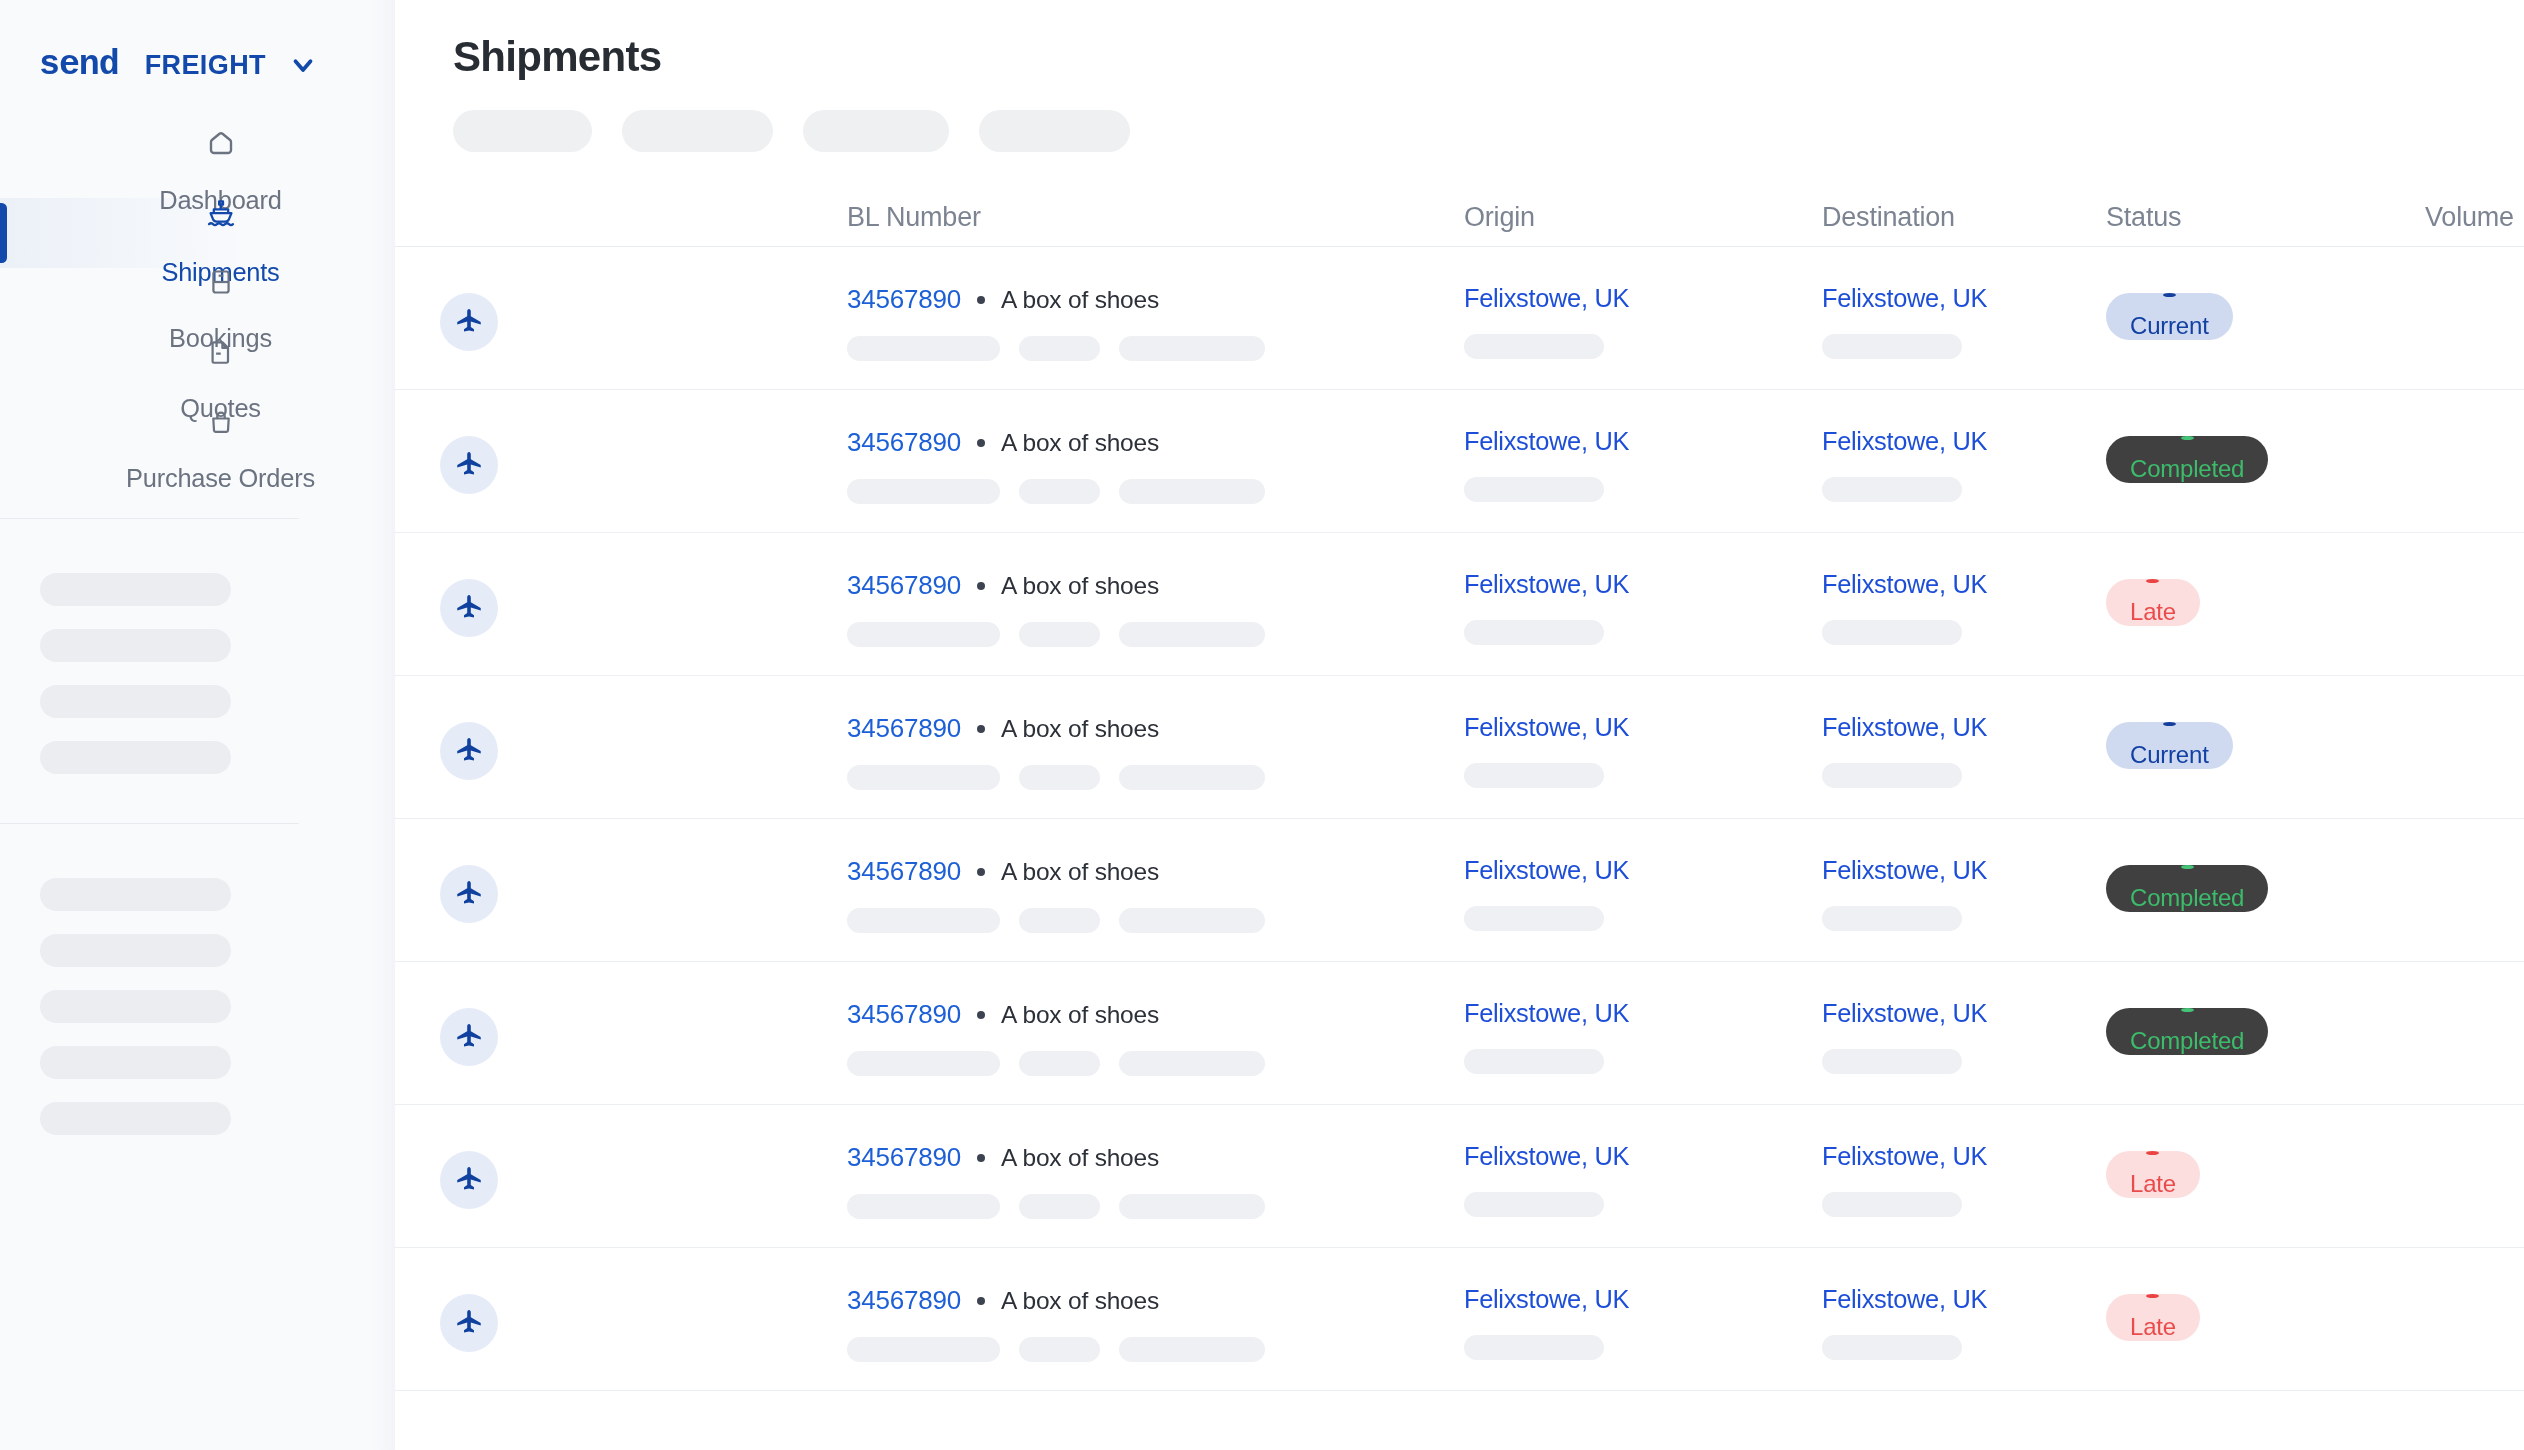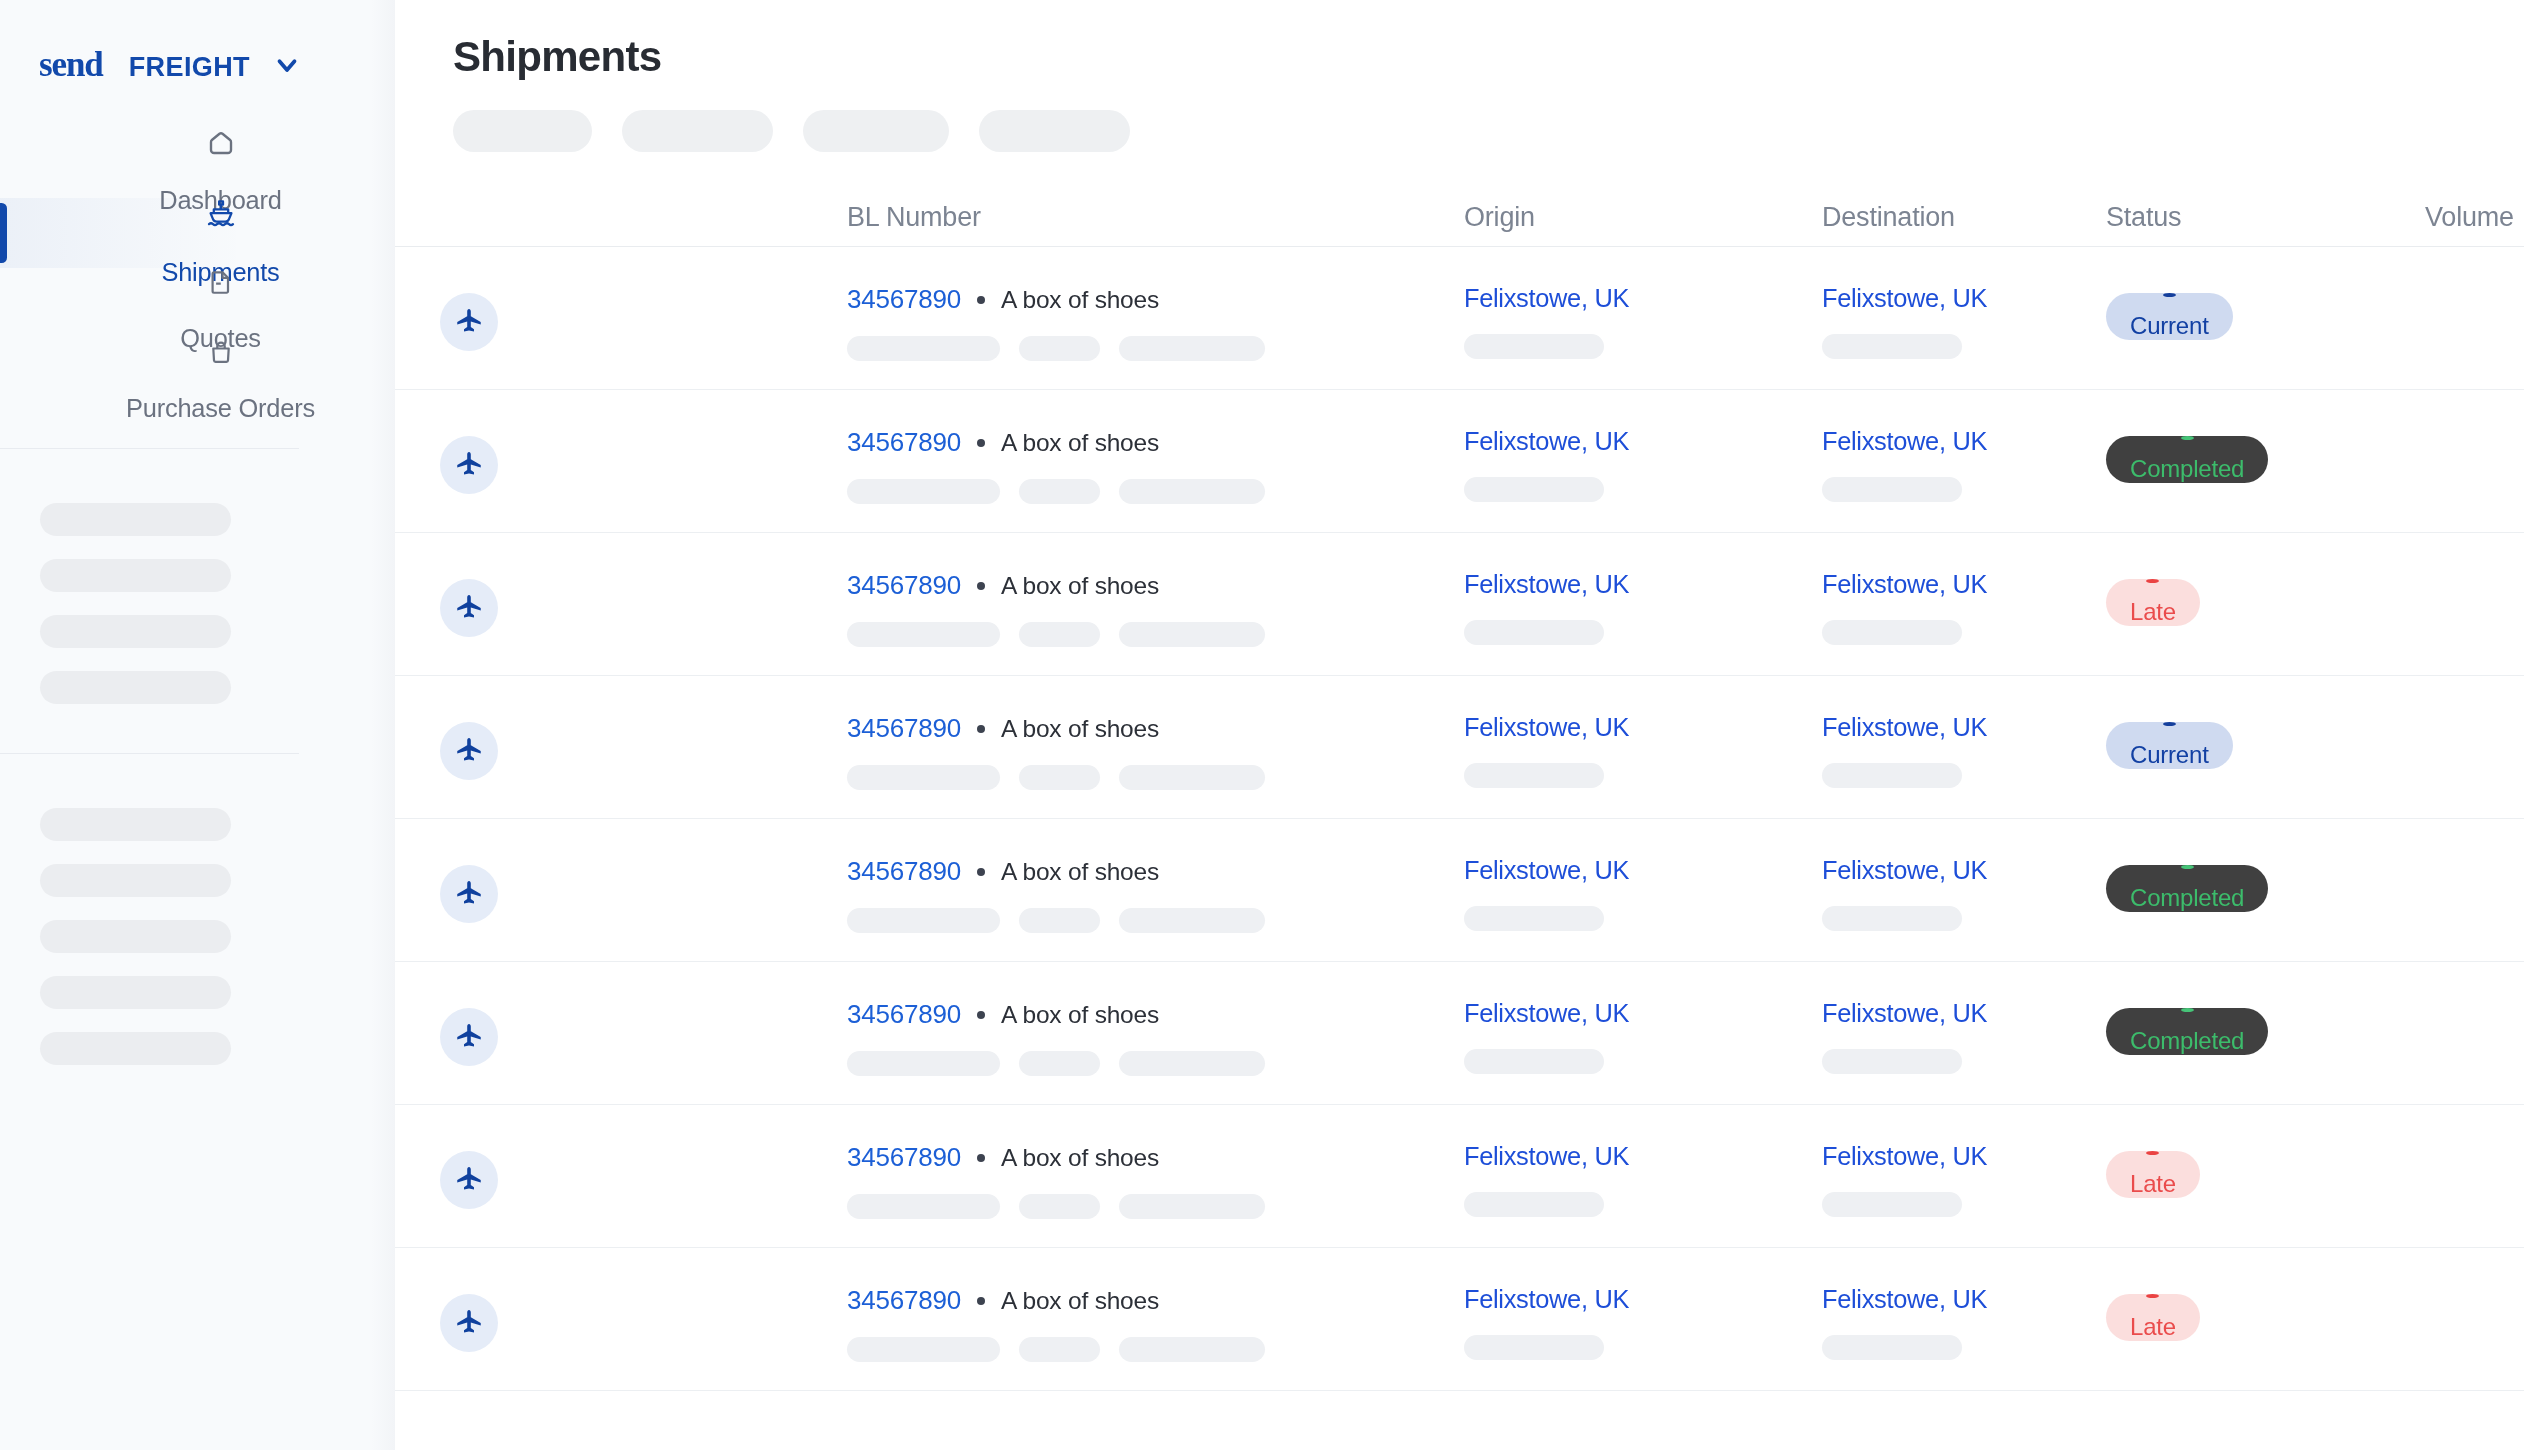--- a/index.html
+++ b/index.html
@@ -31,7 +31,7 @@
   .brand-word { display: flex; align-items: baseline; }
   .brand-send {
     font-size: 35px; font-weight: 700; color: #1249ab;
-    letter-spacing: -1.1px; font-family: Liberation Serif, serif;
+    letter-spacing: -1.1px; font-family: Liberation Mono, monospace;
   }
   .brand-freight {
     font-size: 27px; font-weight: 700; color: #1249ab;

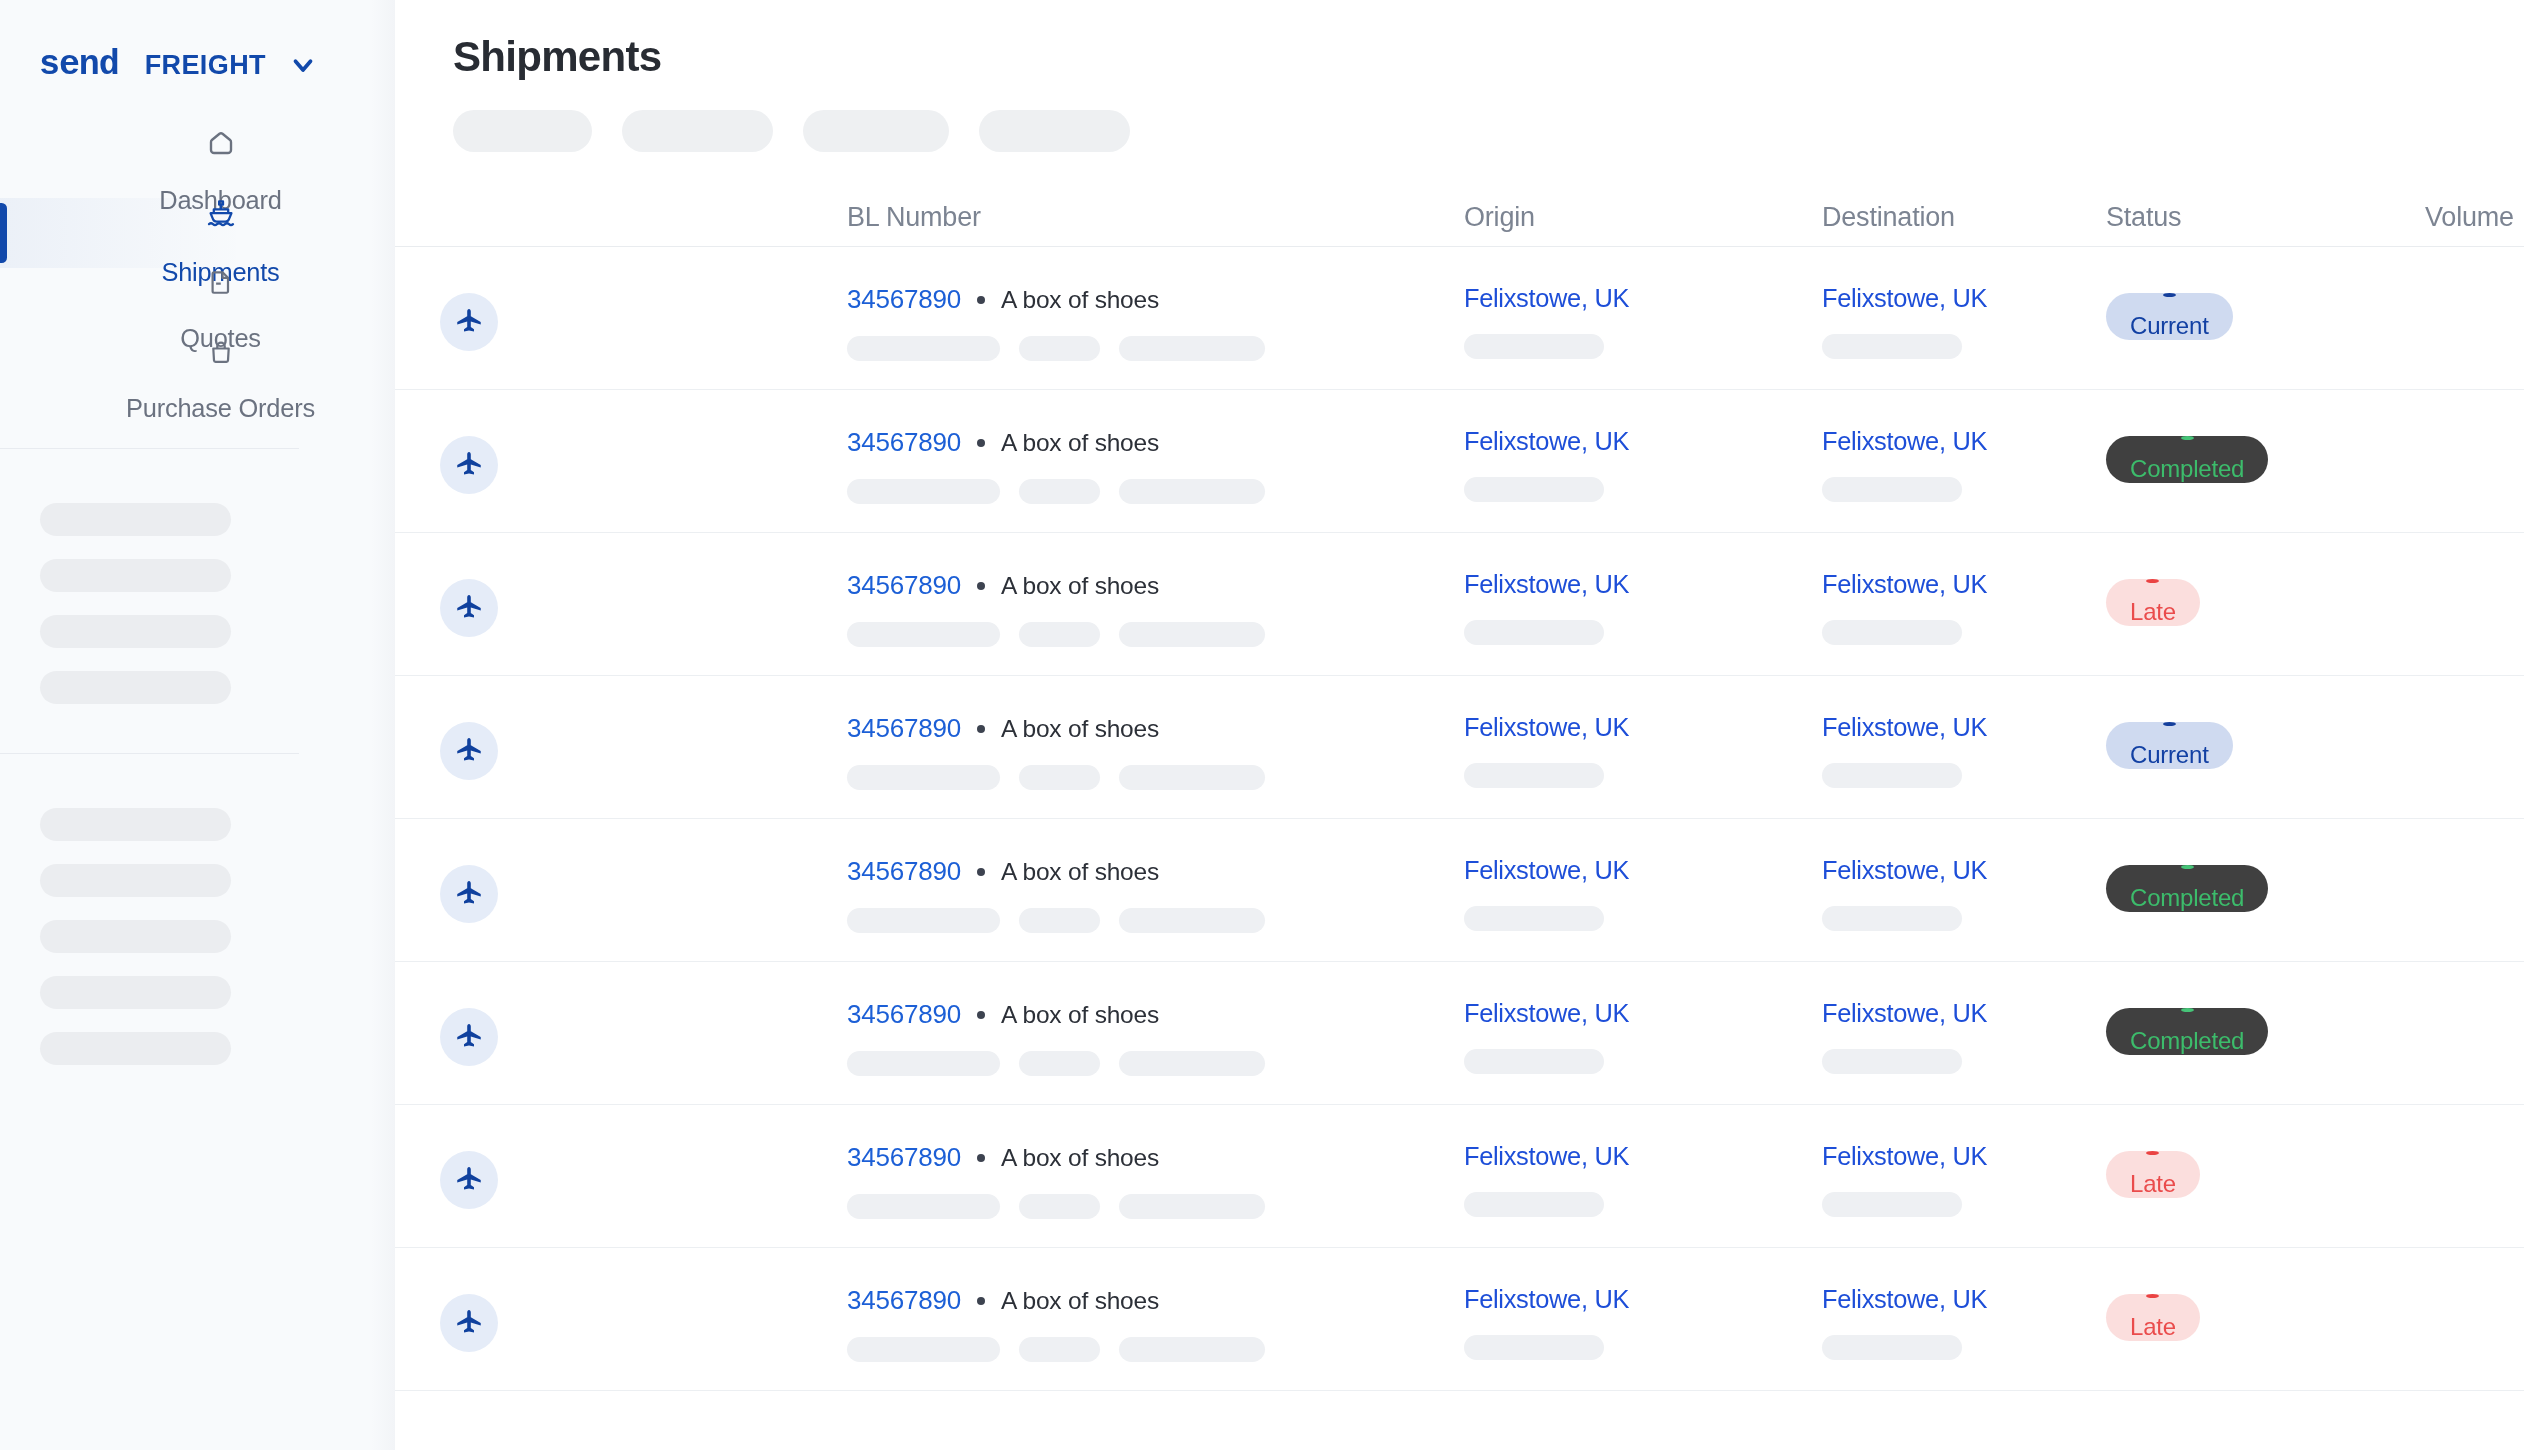--- a/index.html
+++ b/index.html
@@ -188,6 +188,16 @@
         <span class="nav-label">Shipments</span>
       </div>
 
+      <div class="nav-item">
+        <span class="nav-icon">
+          <svg width="28" height="28" viewBox="0 0 24 24" fill="none" stroke="#6b7280" stroke-width="1.9" stroke-linejoin="round">
+              <rect x="5.5" y="3" width="13" height="18" rx="2"></rect>
+              <path d="M5.5 12h13"></path>
+              <path d="M10 6.6h4"></path>
+            </svg>
+        </span>
+        <span class="nav-label">Bookings</span>
+      </div>
 
       <div class="nav-item">
         <span class="nav-icon">

